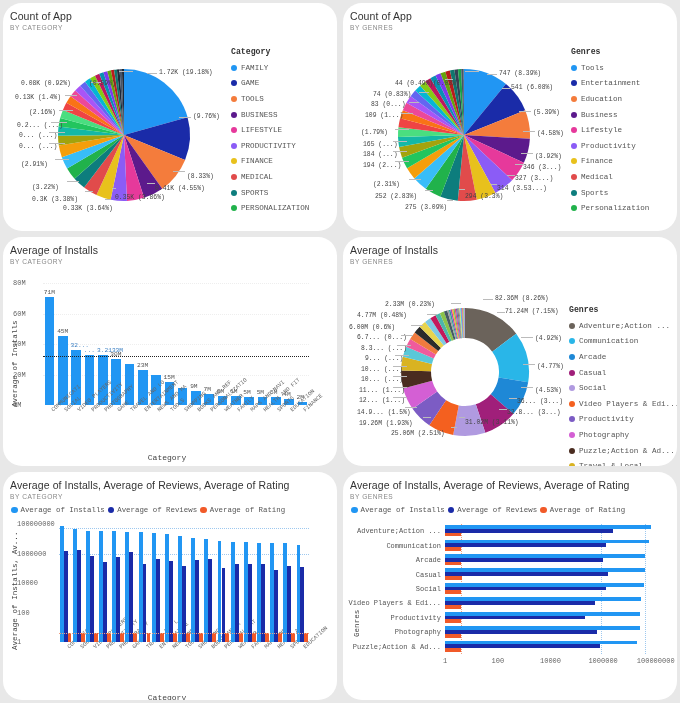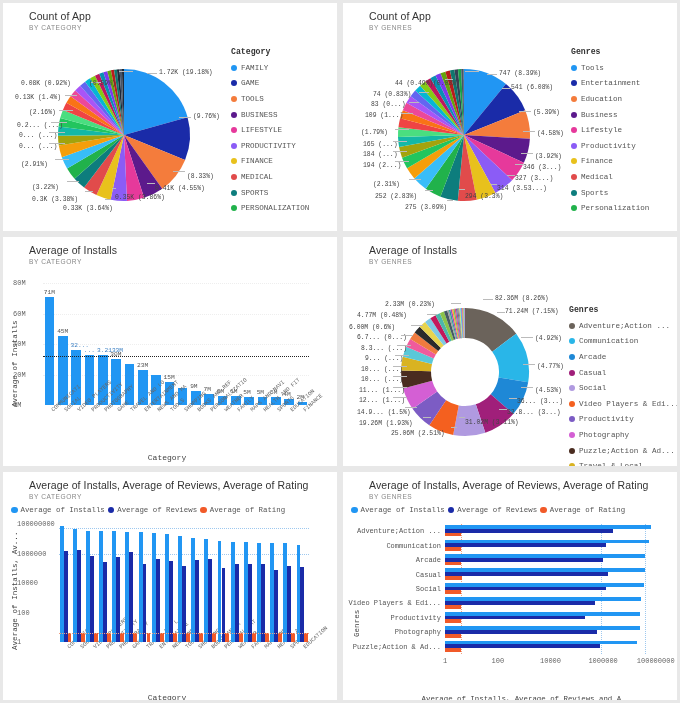--- a/index.html
+++ b/index.html
@@ -18,9 +18,10 @@
   .card {
     background: #ffffff;
     margin: 3px;
-    padding: 7px 9px 4px 26px;
+    padding: 7px 9px 4px 7px;
     position: relative;
     overflow: hidden;
+    border-radius: 19px;
   }
   .card-title {
     font-size: 10.5px; color: #333; letter-spacing: .1px;

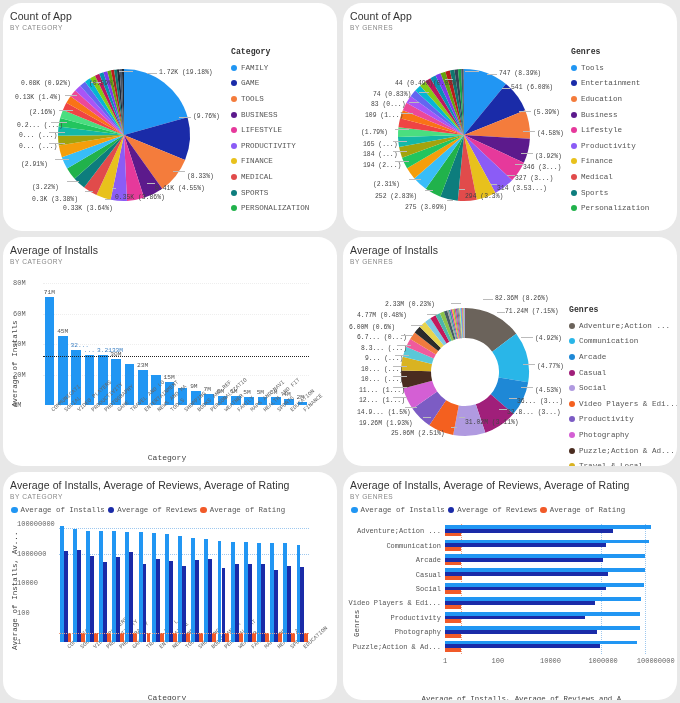--- a/index.html
+++ b/index.html
@@ -716,7 +716,6 @@
           <div class="bar-orange" style="left: 98px; top: 146.222px; width: 16.4702px; height: 3.75556px;"></div>
           <div class="hcat" style="left: 0px; width: 94px; top: 140.778px;">Puzzle;Action &amp; Ad...</div>
         </div>
-      <div class="axis-x-title" style="left:36px;top:193px;width:290px;font-size:7.4px;">Average of Installs, Average of Reviews and A...</div>
     </div>
   </div>
 

